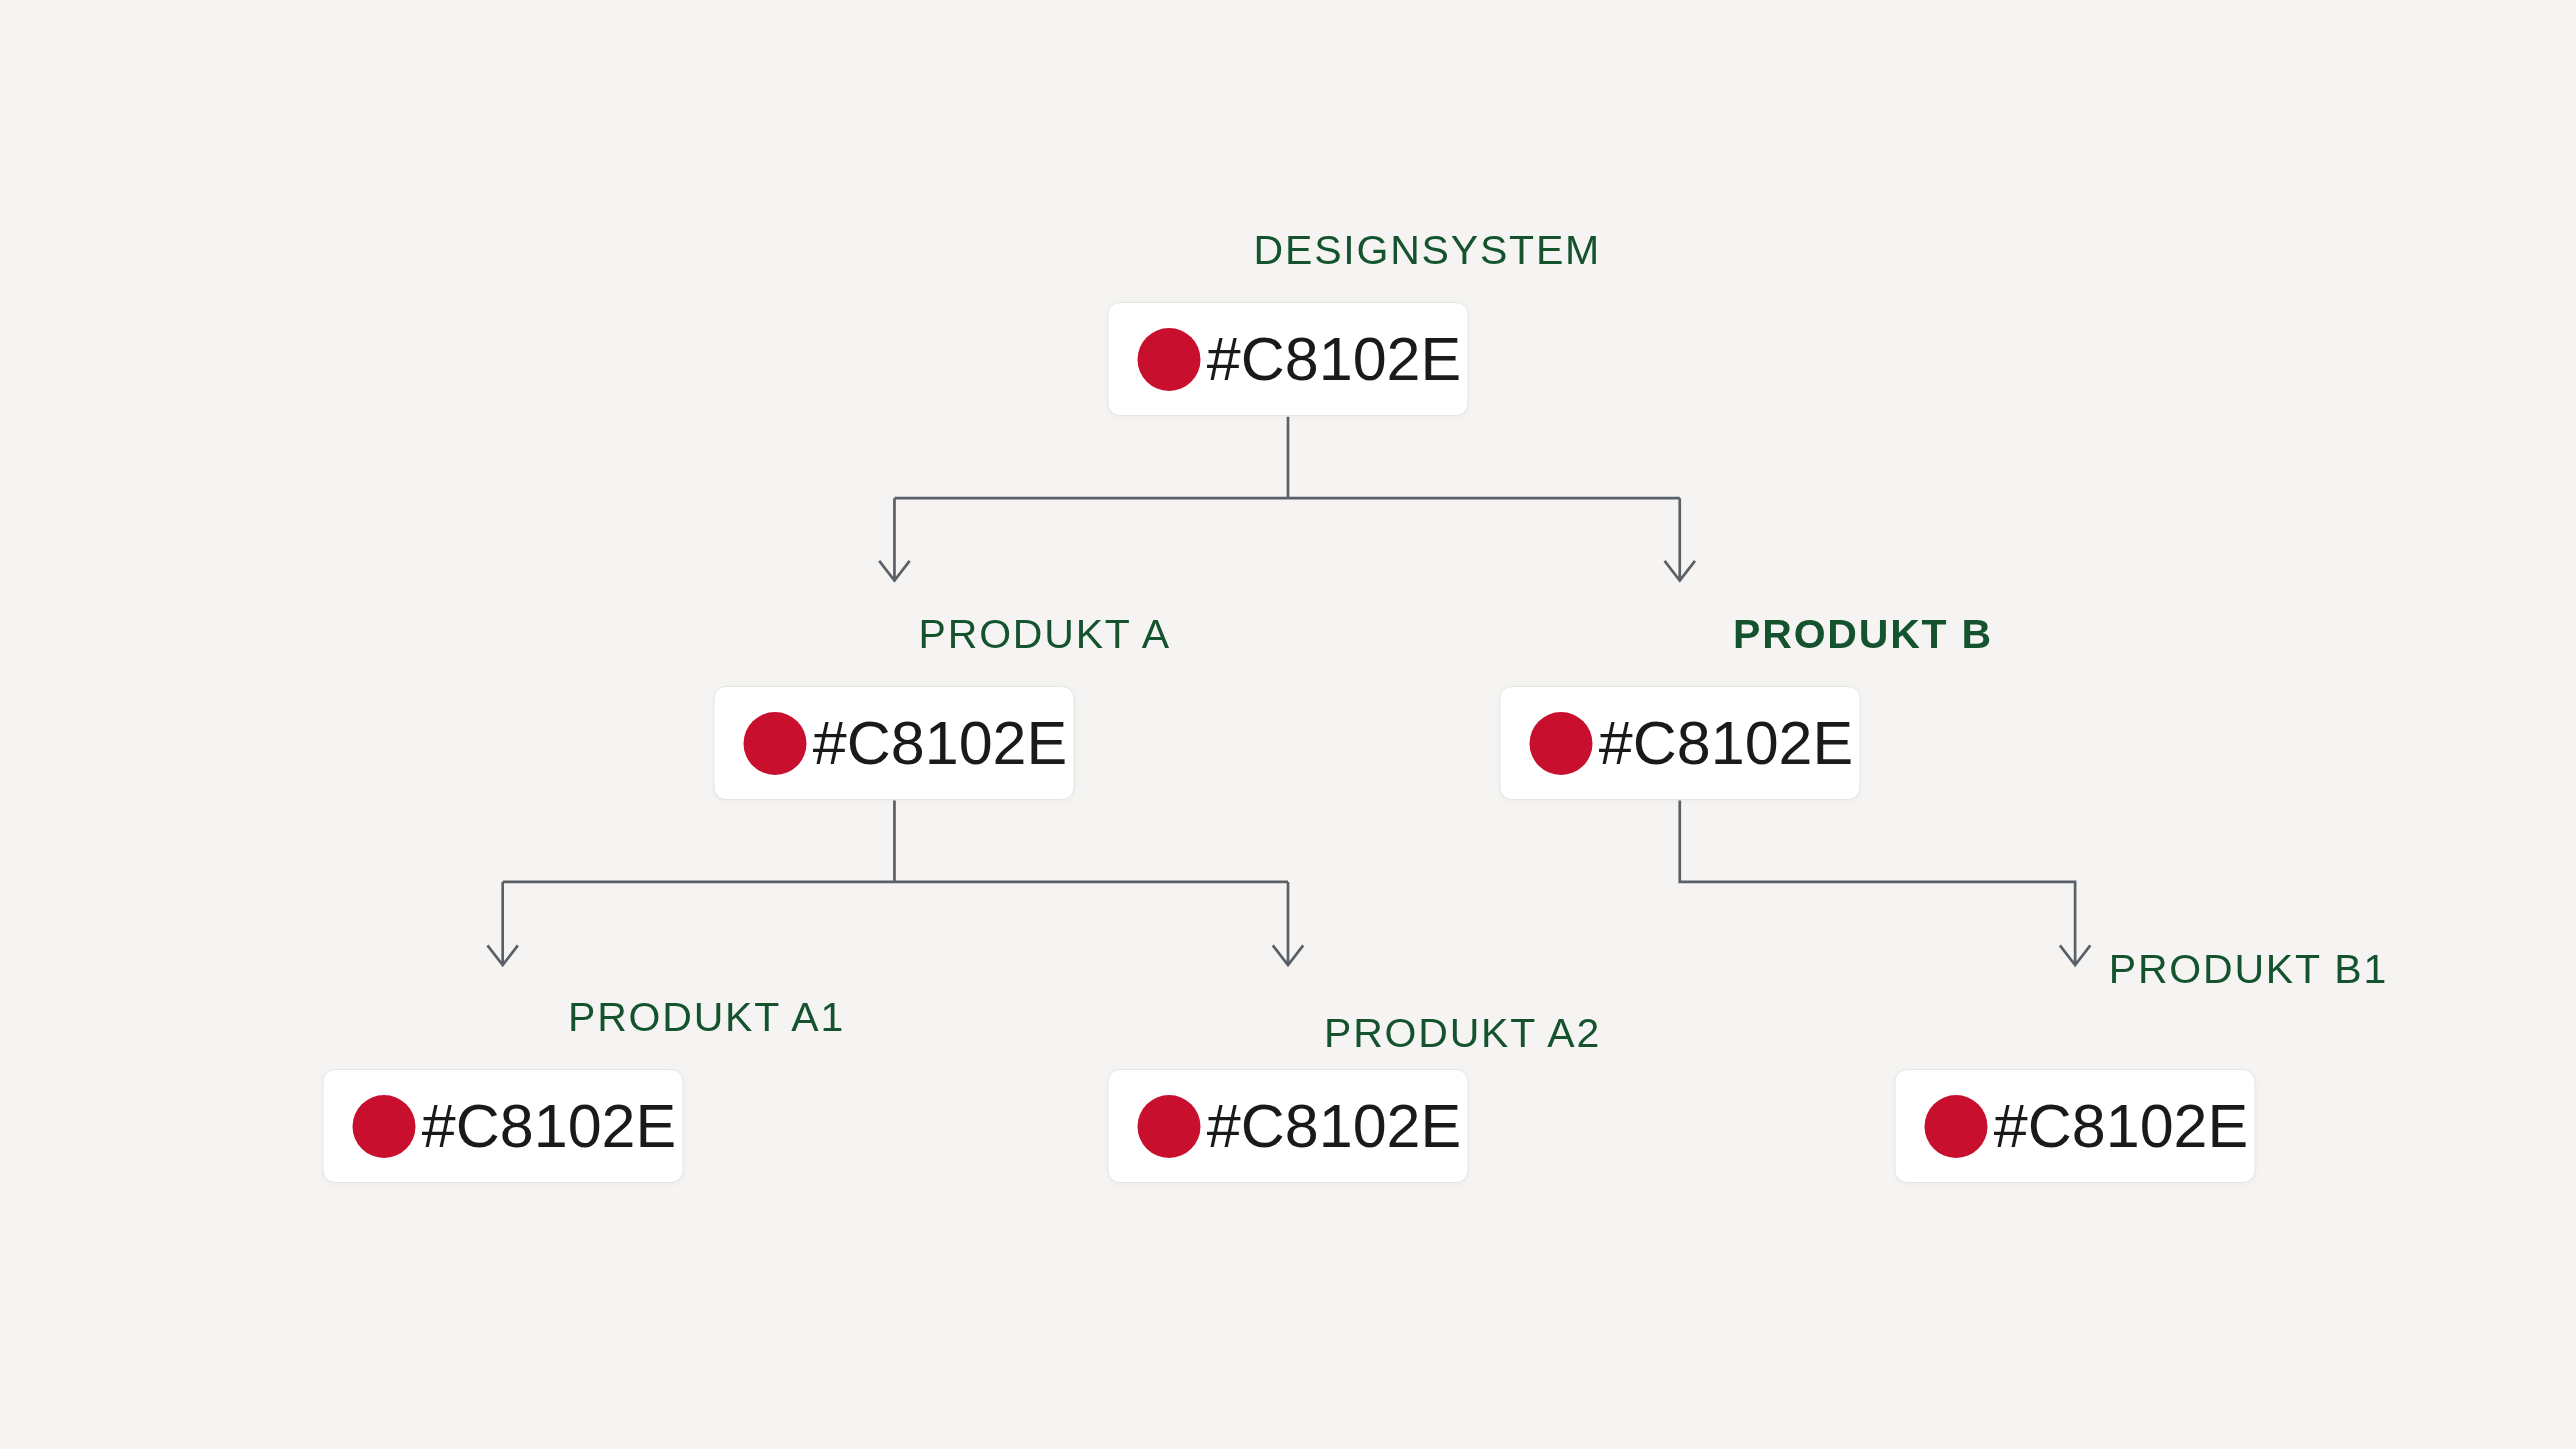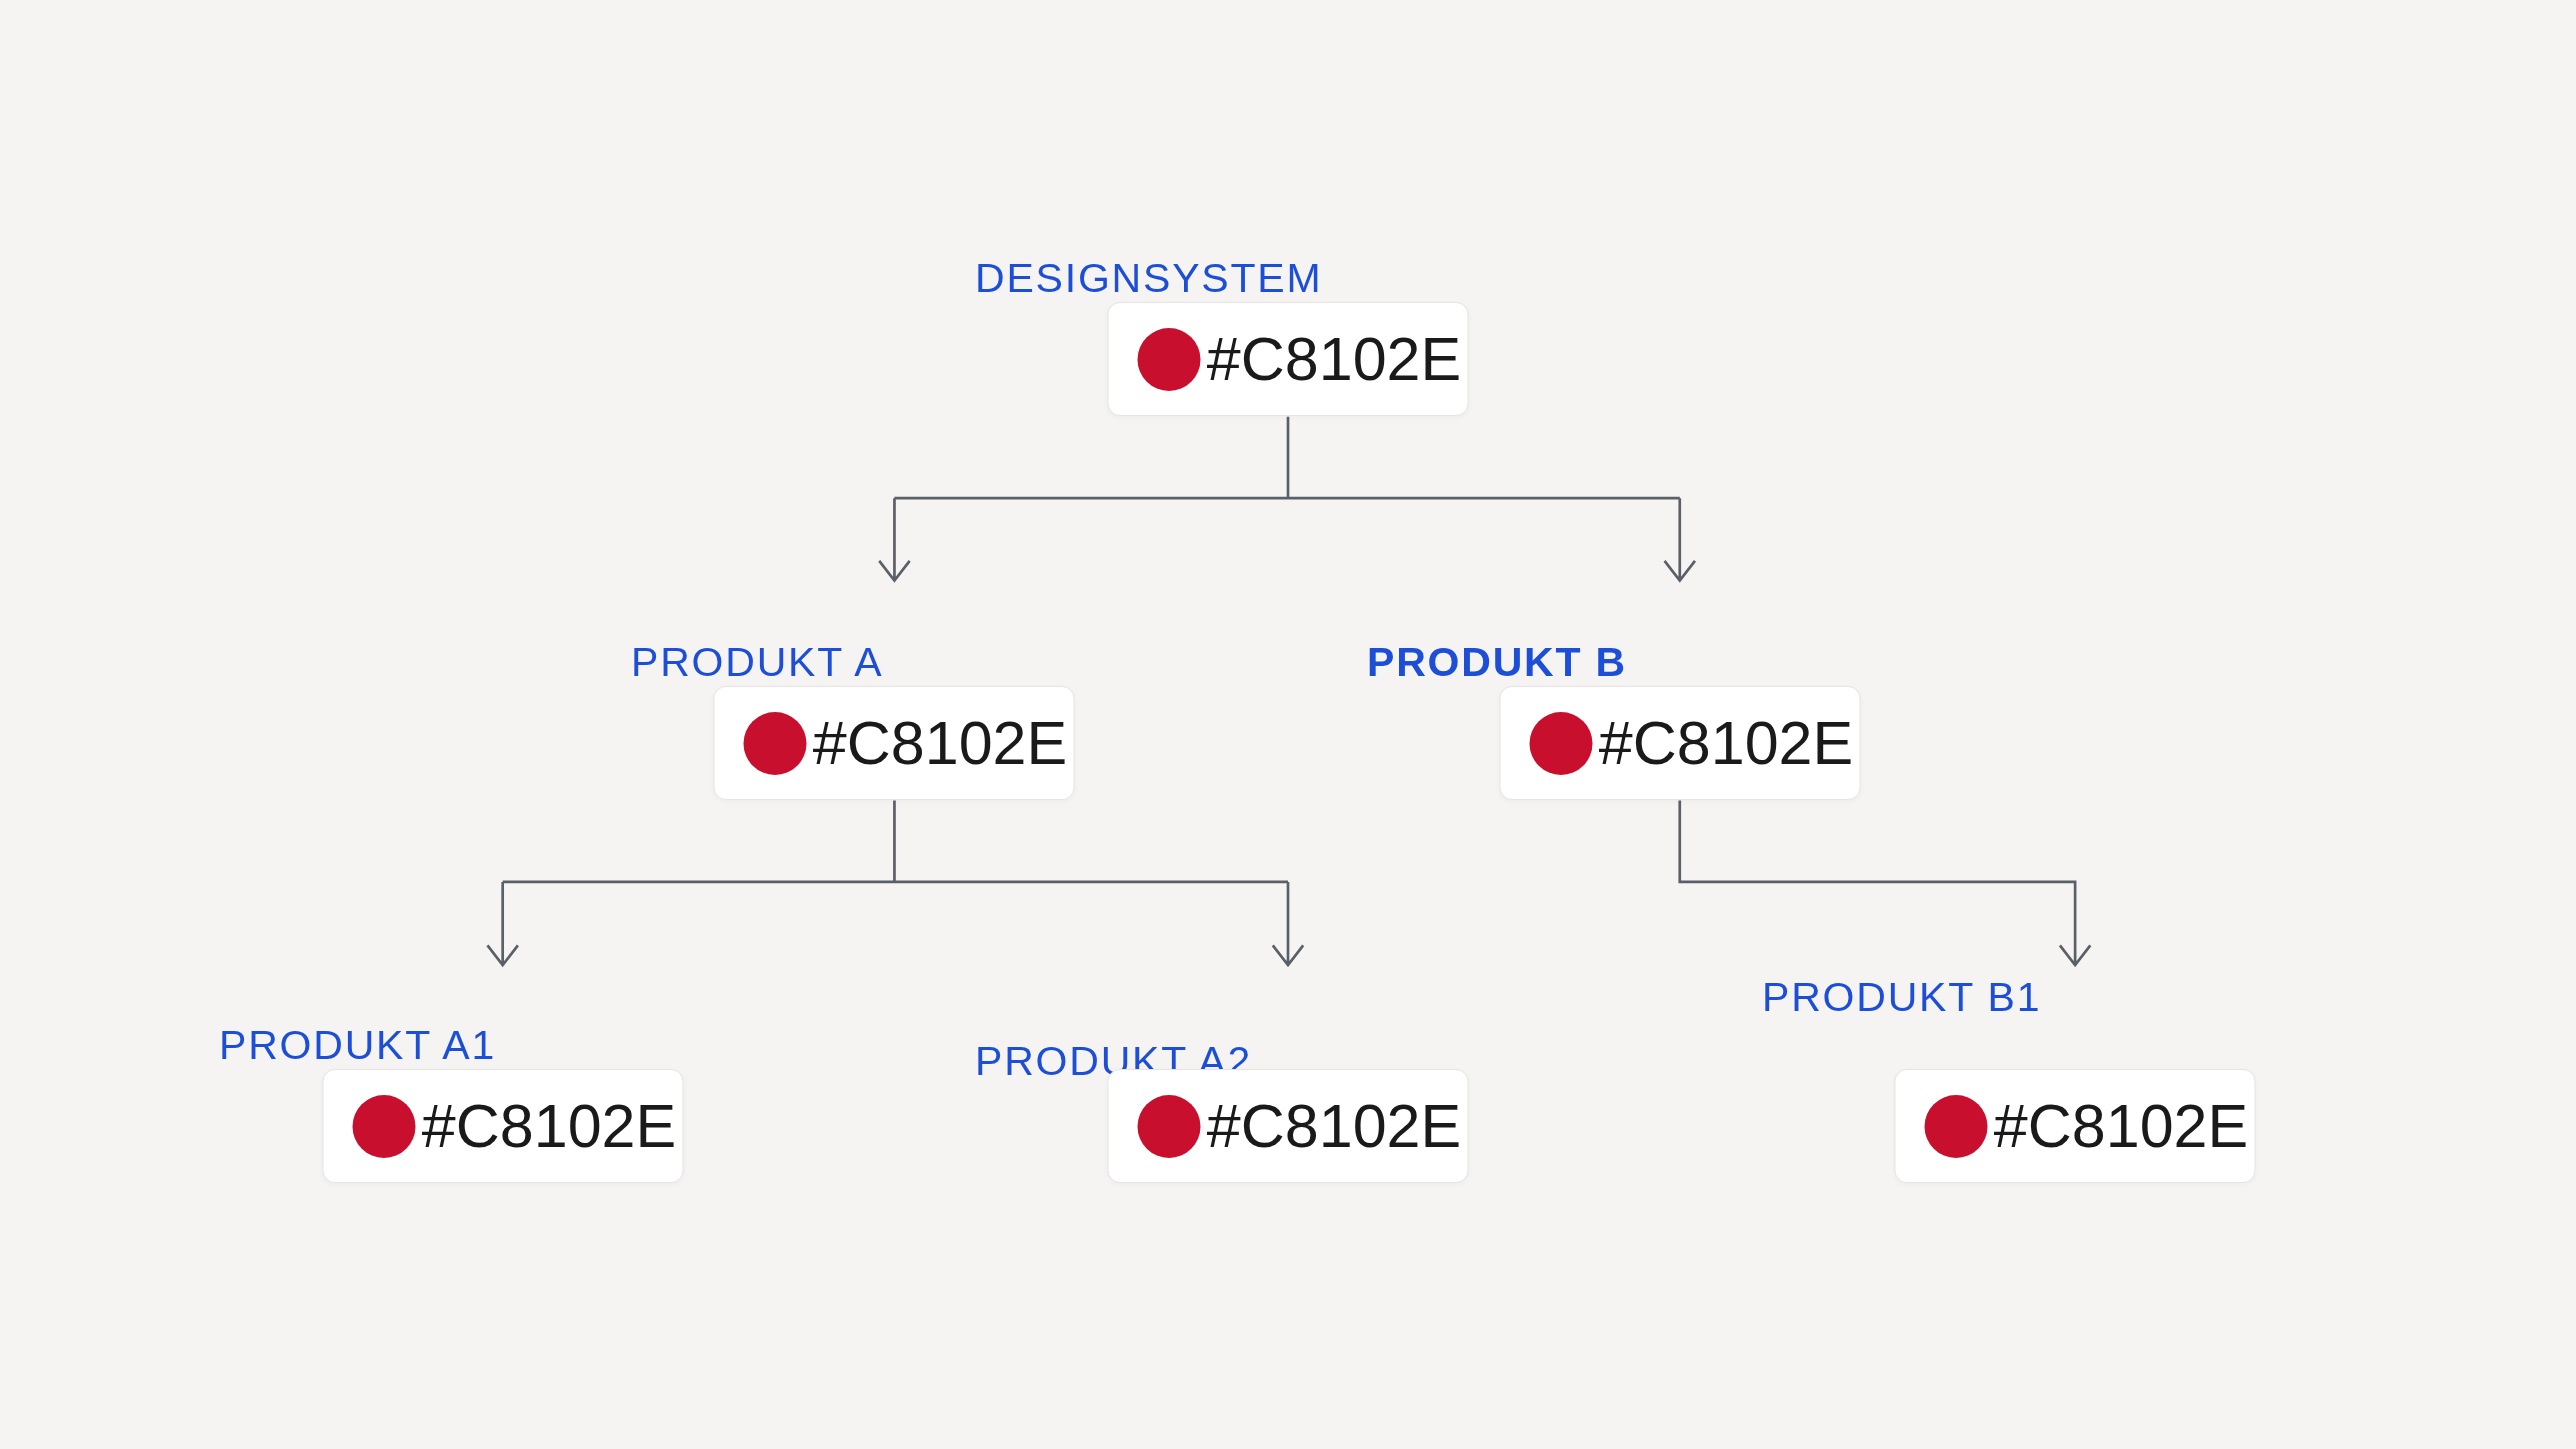--- a/index.html
+++ b/index.html
@@ -33,13 +33,12 @@
     position: absolute;
     width: 626px;
     transform: translateX(-50%);
-    text-align: left;
+    text-align: right;
     font-size: 41px;
     line-height: 50px;
     letter-spacing: 1.8px;
-    color: #1d4ed8;
+    color: #14532d;
     white-space: nowrap;
-    margin-top: 28px;
   }
 
   .color-card {

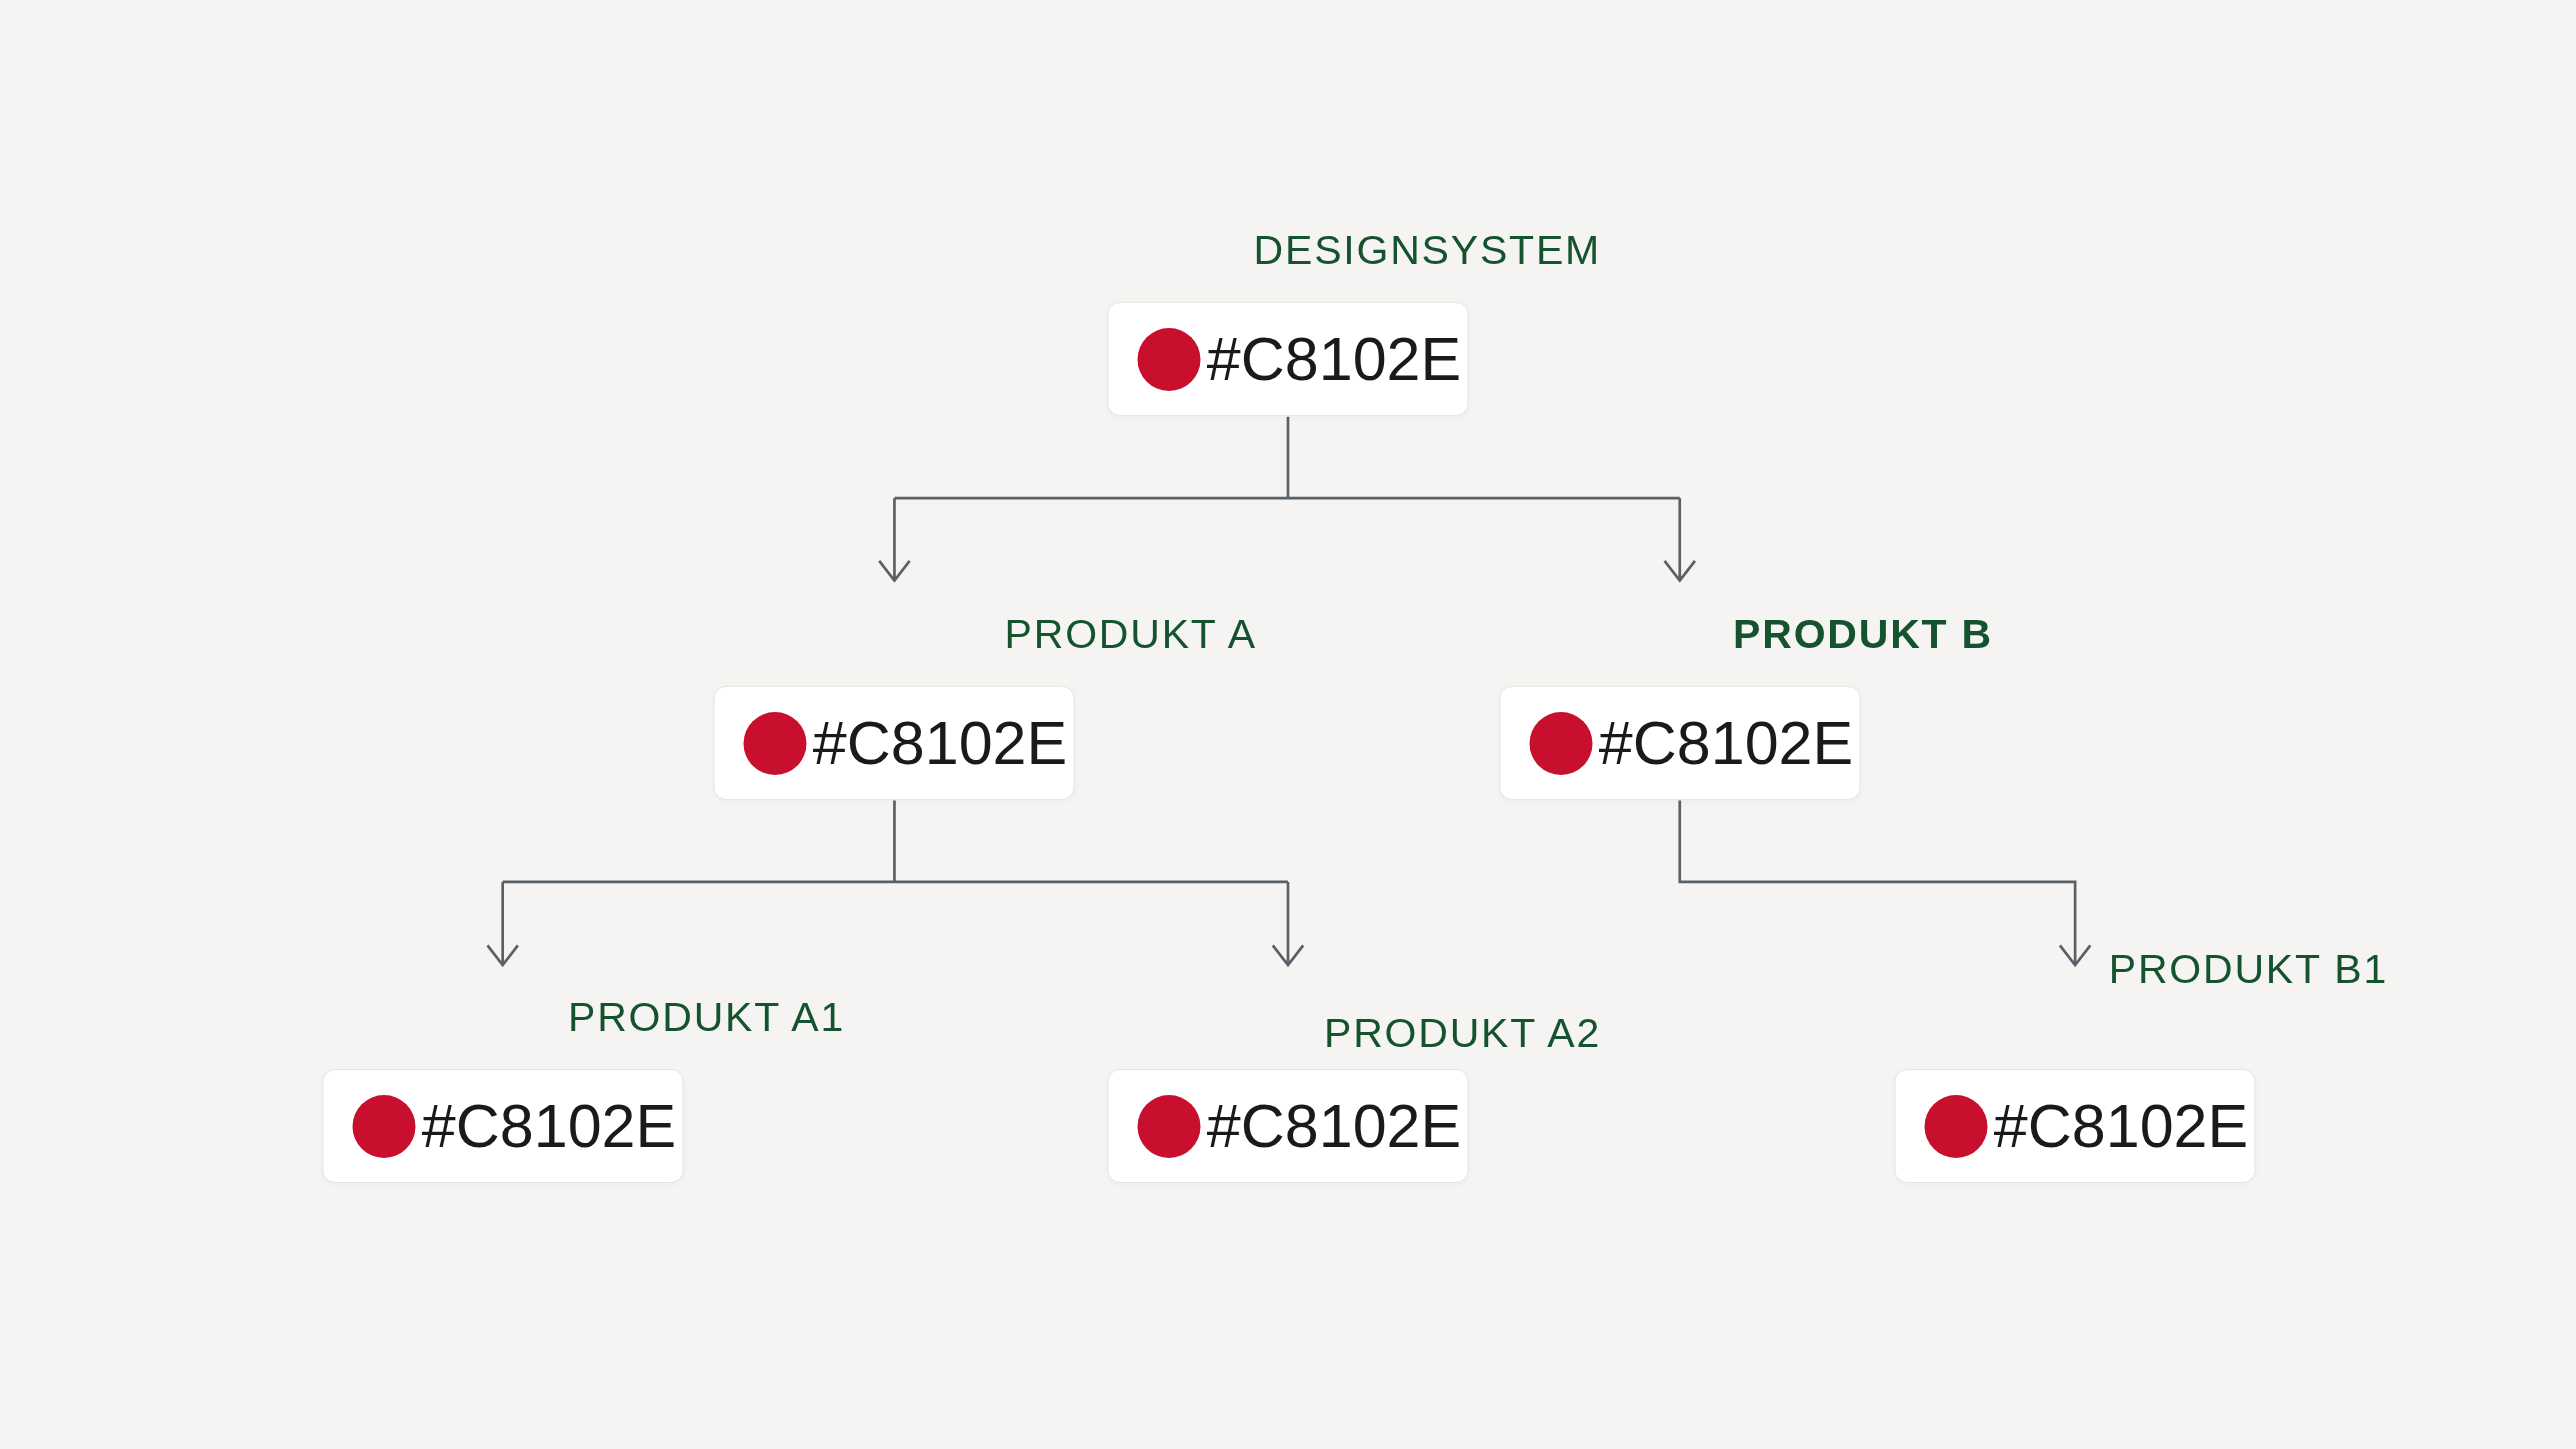--- a/index.html
+++ b/index.html
@@ -95,7 +95,7 @@
   </div>
 
   <div class="node">
-    <div class="node-label" style="left:944px; top:609px;">PRODUKT A</div>
+    <div class="node-label" style="left:858px; top:609px;">PRODUKT A</div>
     <div class="color-card" style="left:894px; top:686px;">
       <span class="swatch" style="background: rgb(200, 16, 46);"></span>
       <span class="hex-value">#C8102E</span>

